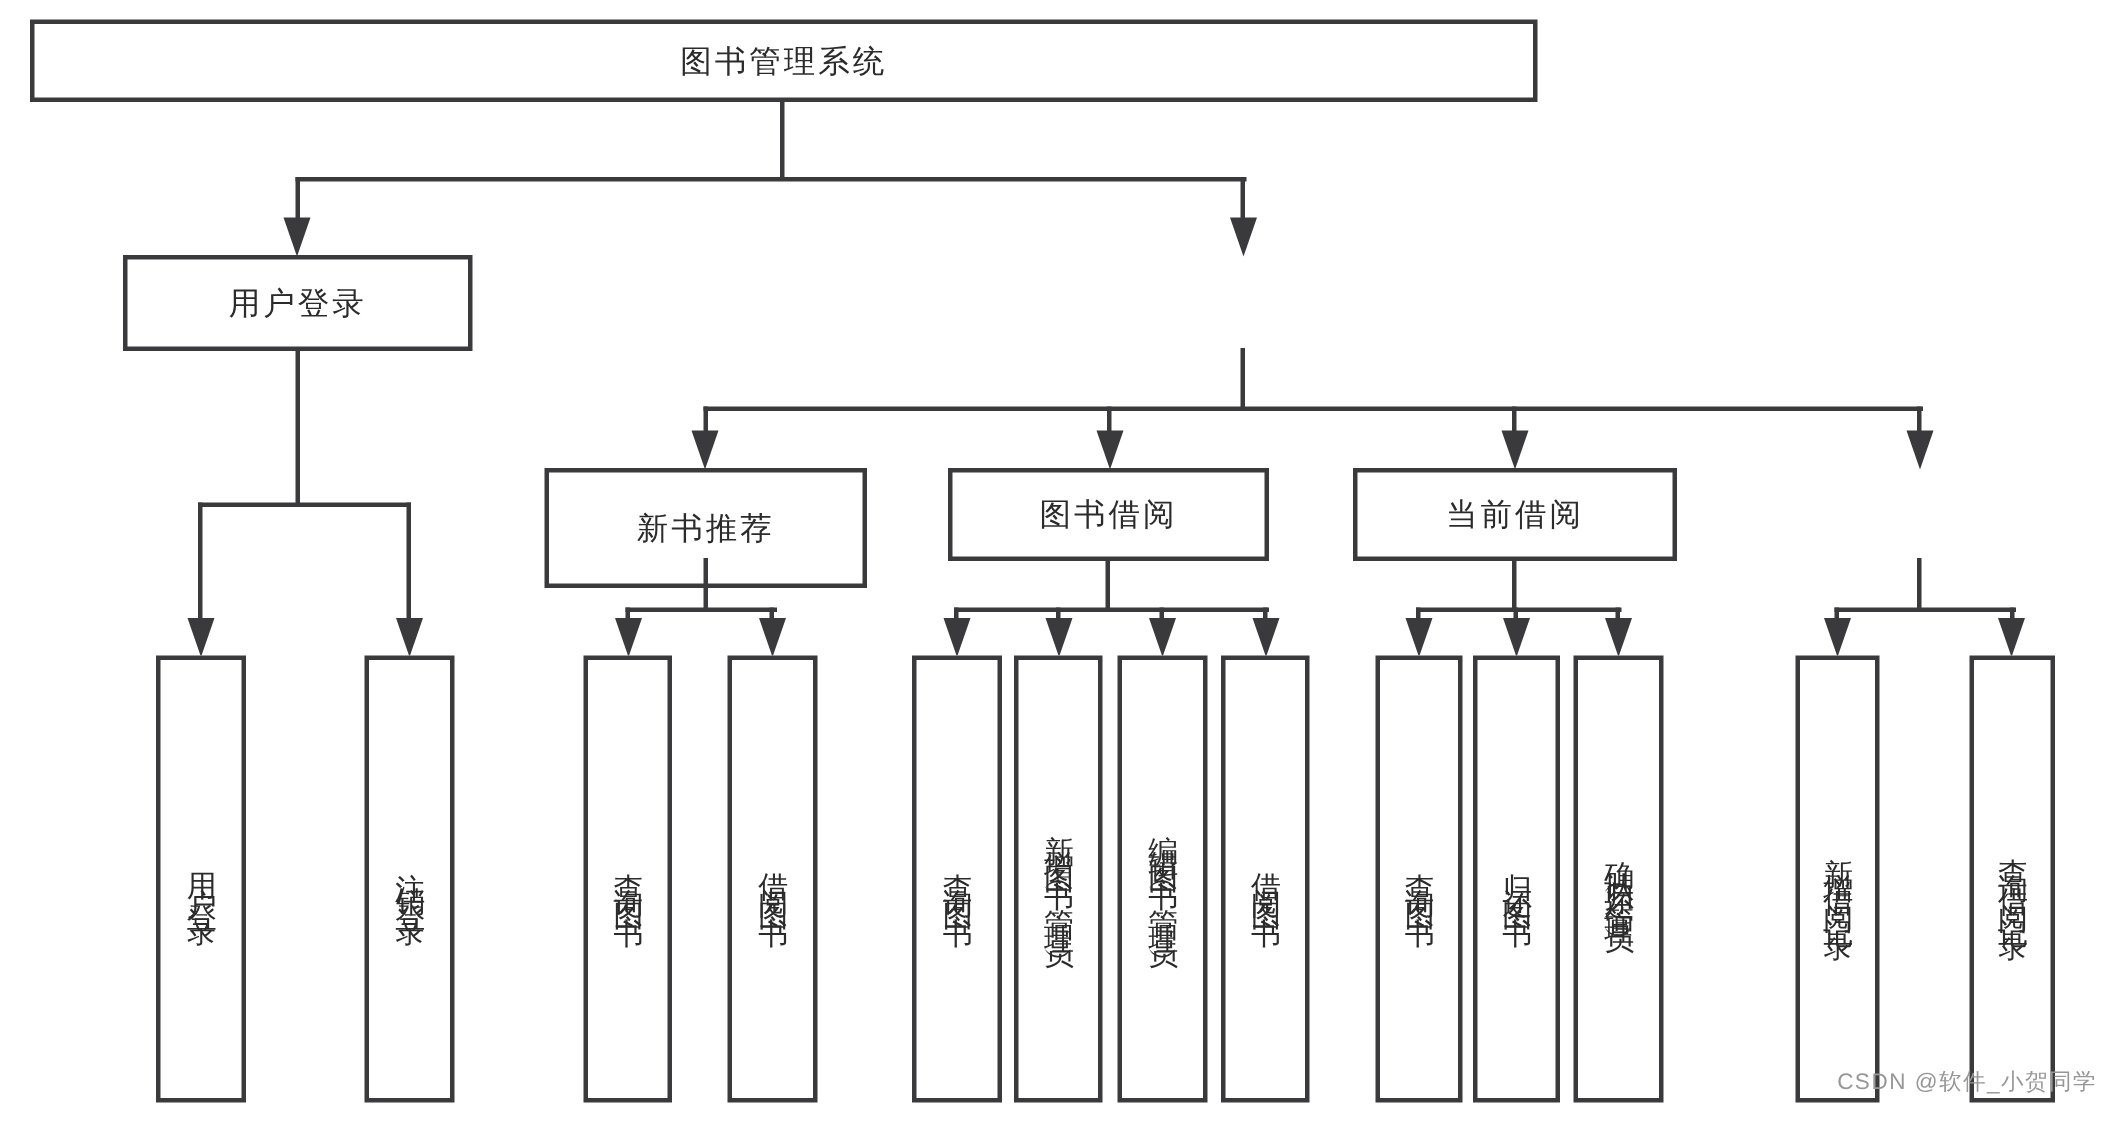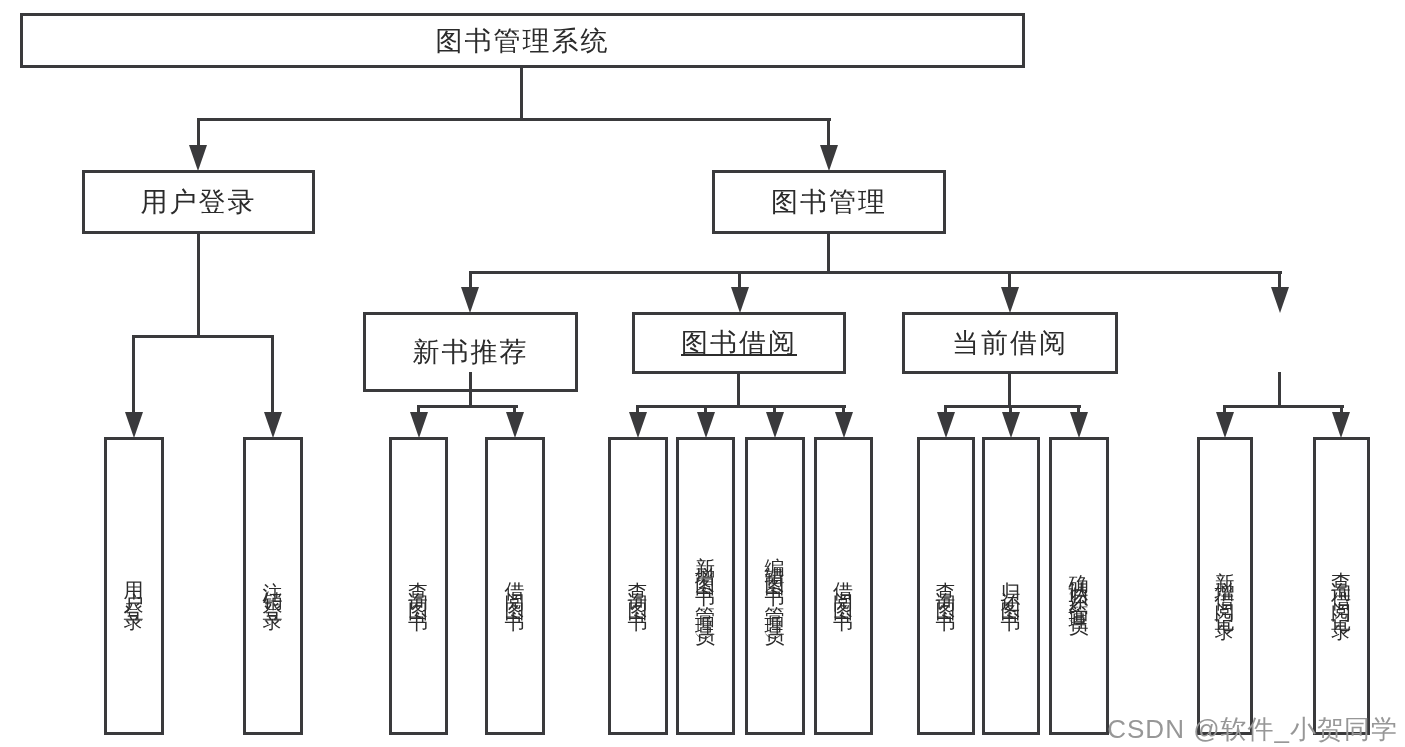--- a/index.html
+++ b/index.html
@@ -12,7 +12,7 @@
     border:3px solid #3a3a3c;color:#2b2b2b;
     display:flex;align-items:center;justify-content:center;
   }
-  .h-label{font-size:27px;letter-spacing:2px;white-space:nowrap;}
+  .h-label{font-size:21px;letter-spacing:2px;white-space:nowrap;}
   .v-label{
     writing-mode:vertical-rl;text-orientation:mixed;
     font-size:20px;letter-spacing:10px;line-height:1.1;white-space:nowrap;

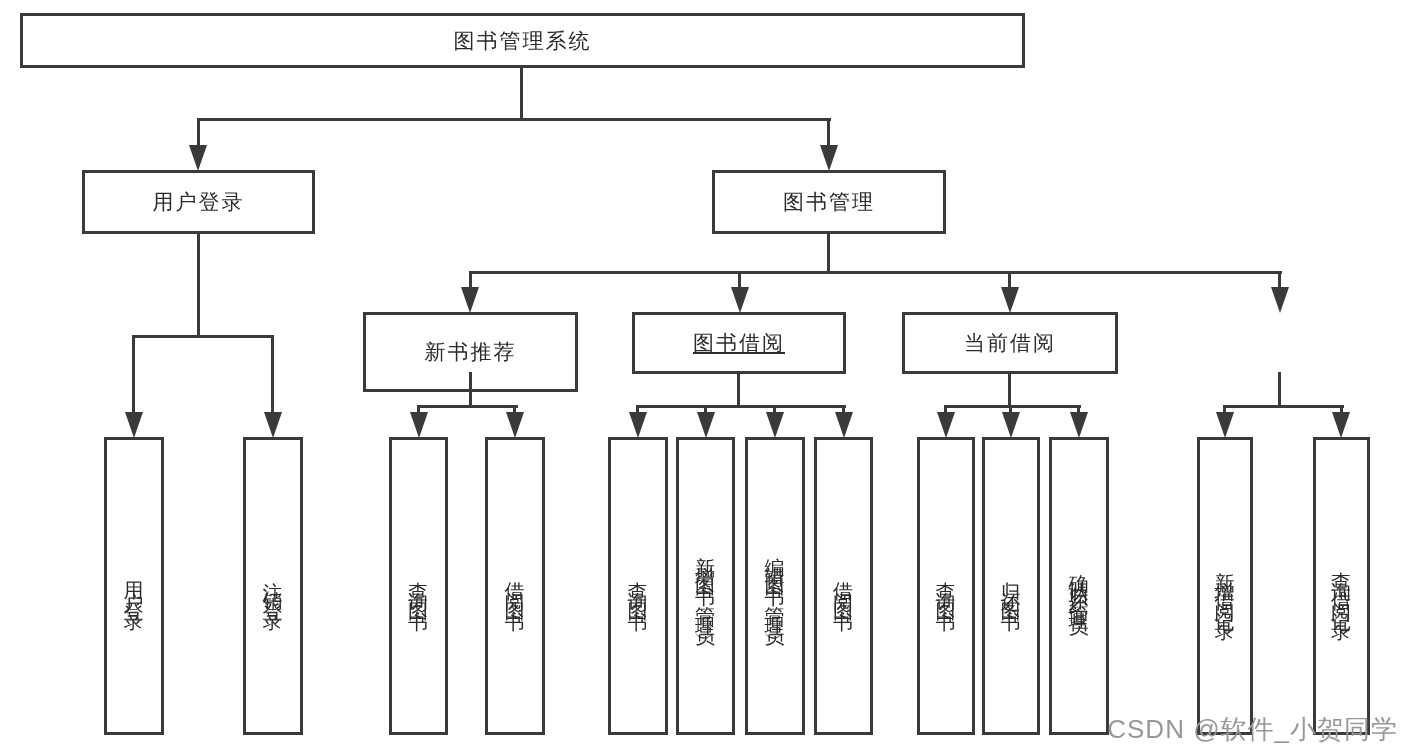--- a/index.html
+++ b/index.html
@@ -44,7 +44,6 @@
   <div class="ah" style="left:820px;top:145px;"></div>
 
   <div class="box h-label" style="left:82px;top:170px;width:233px;height:64px;">用户登录</div>
-  <div class="box h-label" style="left:712px;top:170px;width:234px;height:64px;">图书管理</div>
 
   <div class="vl" style="left:197px;top:232px;height:105px;"></div>
   <div class="hl" style="left:132px;top:335px;width:142px;"></div>

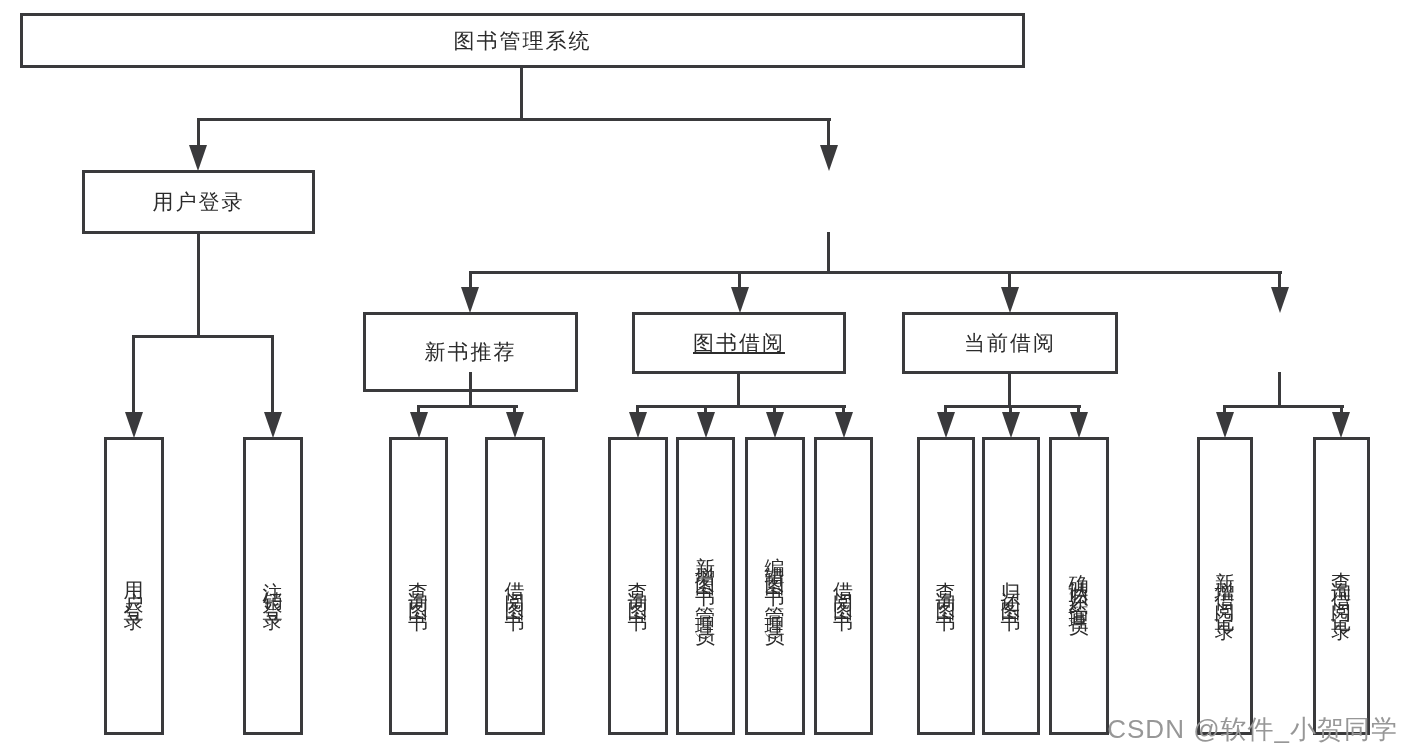--- a/index.html
+++ b/index.html
@@ -64,7 +64,7 @@
   <div class="ah" style="left:1271px;top:287px;"></div>
 
   <div class="box h-label" style="left:363px;top:312px;width:215px;height:80px;">新书推荐</div>
-  <div class="box h-label" style="left:632px;top:312px;width:214px;height:62px;text-decoration:underline;">图书借阅</div>
+  <div class="box h-label" style="left:632px;top:312px;width:214px;height:62px;">图书借阅</div>
   <div class="box h-label" style="left:902px;top:312px;width:216px;height:62px;">当前借阅</div>
 
   <div class="vl" style="left:469px;top:372px;height:36px;"></div>

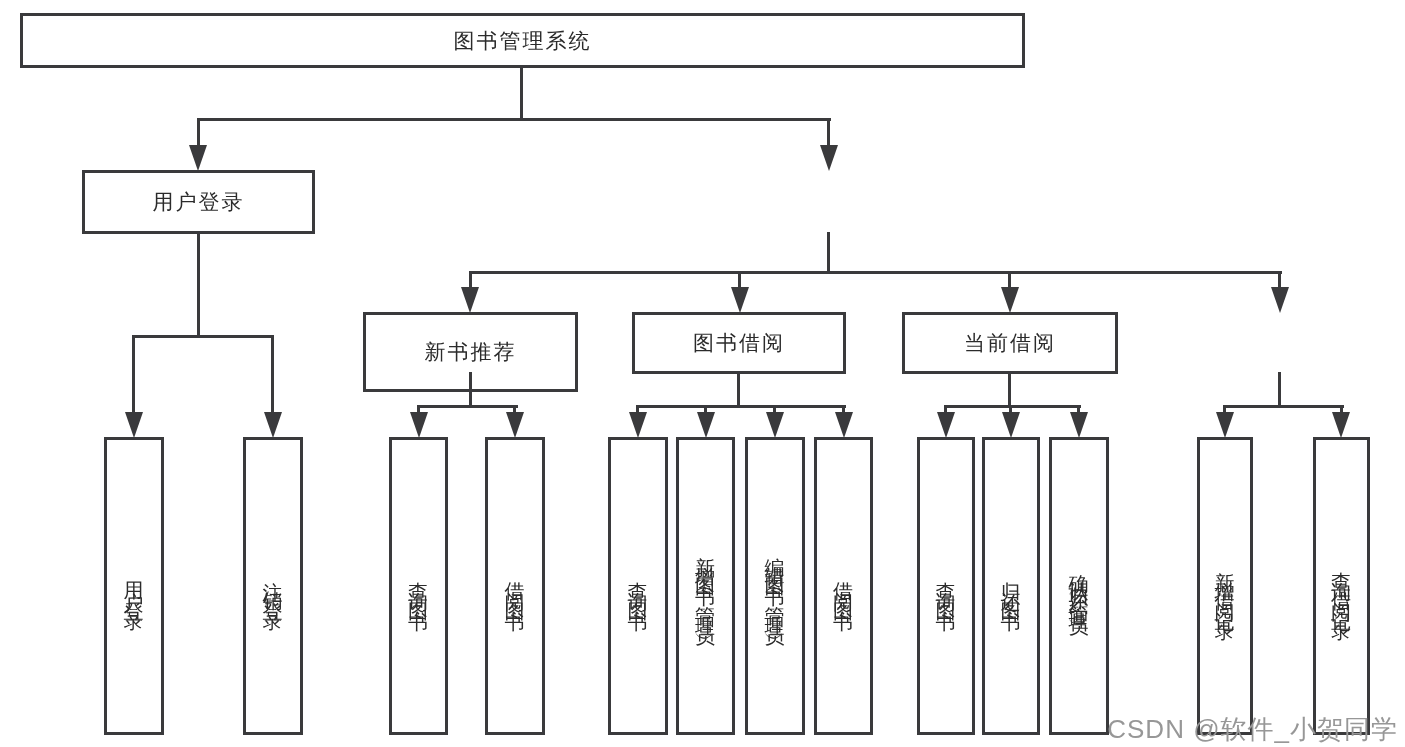--- a/index.html
+++ b/index.html
@@ -26,7 +26,7 @@
   }
   .watermark{
     position:absolute;right:7px;top:712px;z-index:5;
-    font-size:26px;color:#979797;letter-spacing:1px;white-space:nowrap;
+    font-size:15px;color:#979797;letter-spacing:1px;white-space:nowrap;
   }
 </style>
 </head>

